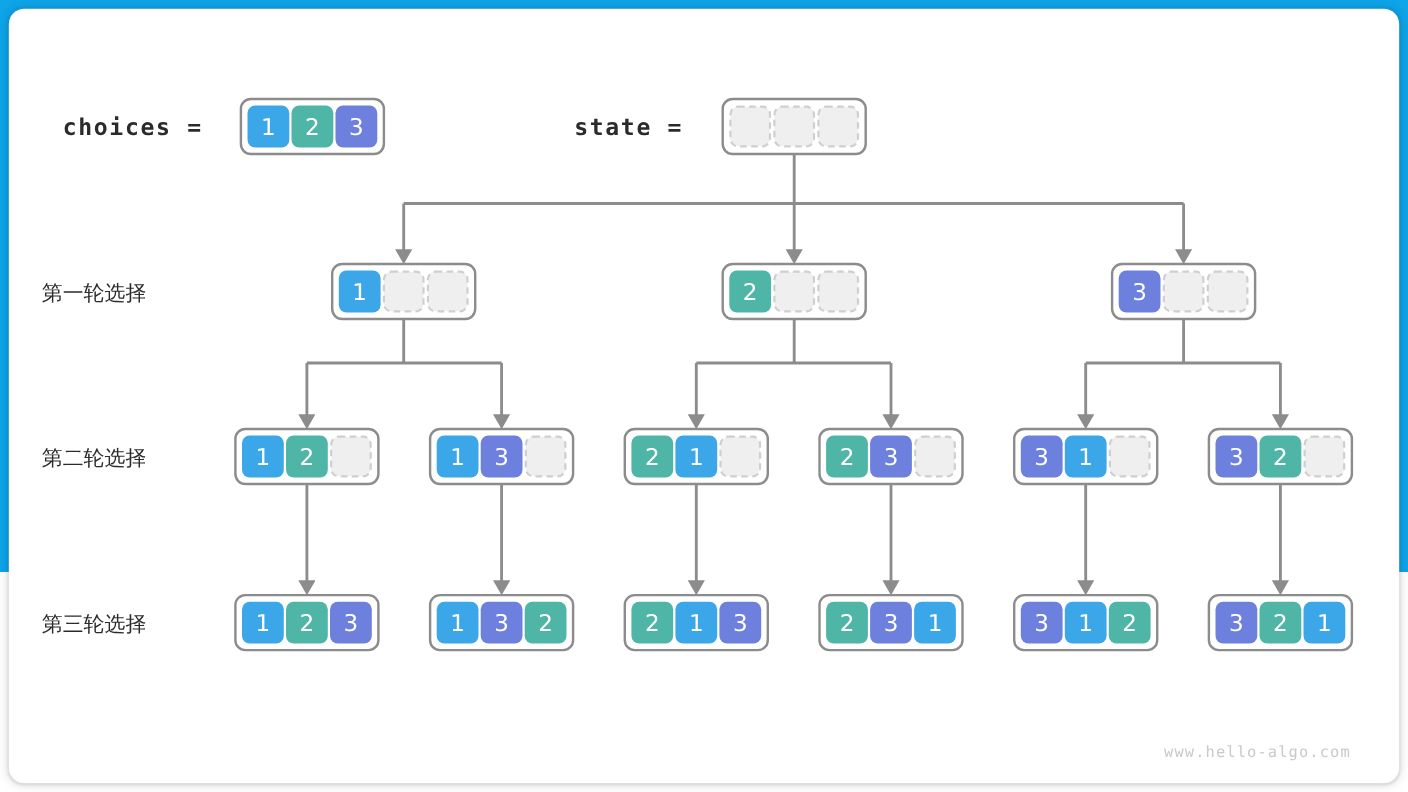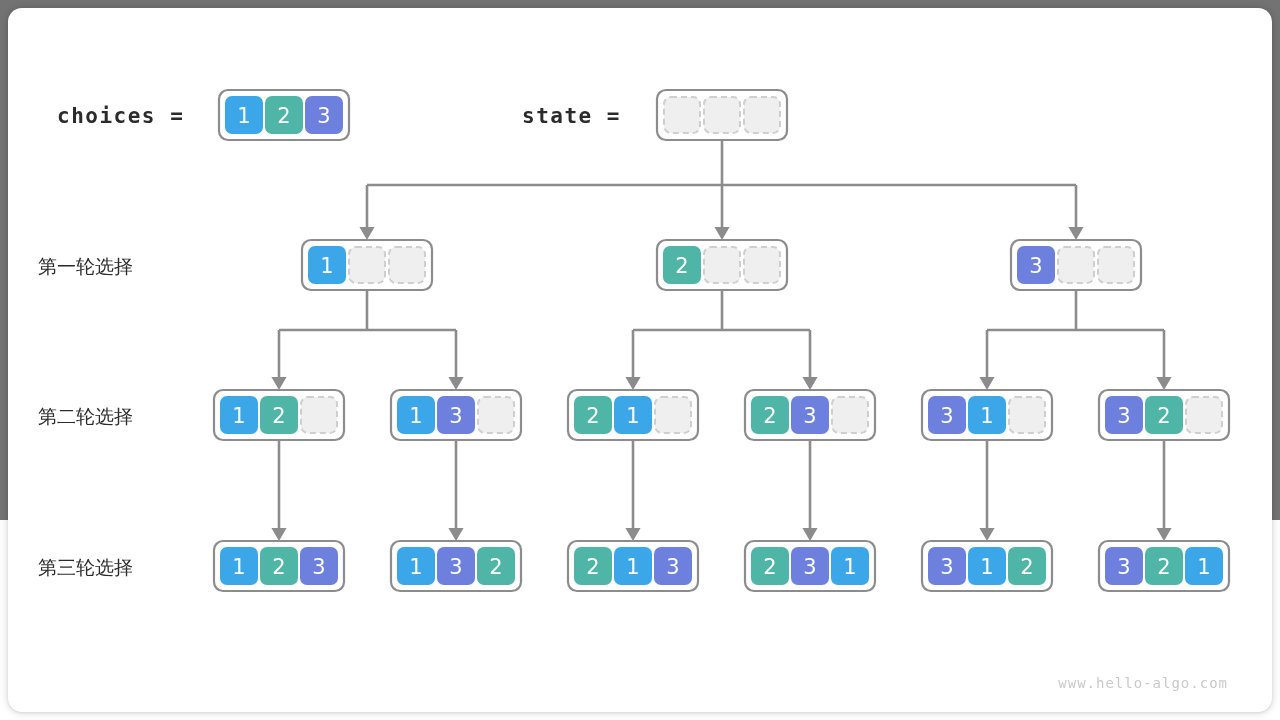--- a/index.html
+++ b/index.html
@@ -15,7 +15,7 @@
     position: relative;
     width: 1280px;
     height: 520px;
-    background: #737373;
+    background: #0ea5e9;
   }
   #frame {
     position: absolute;

